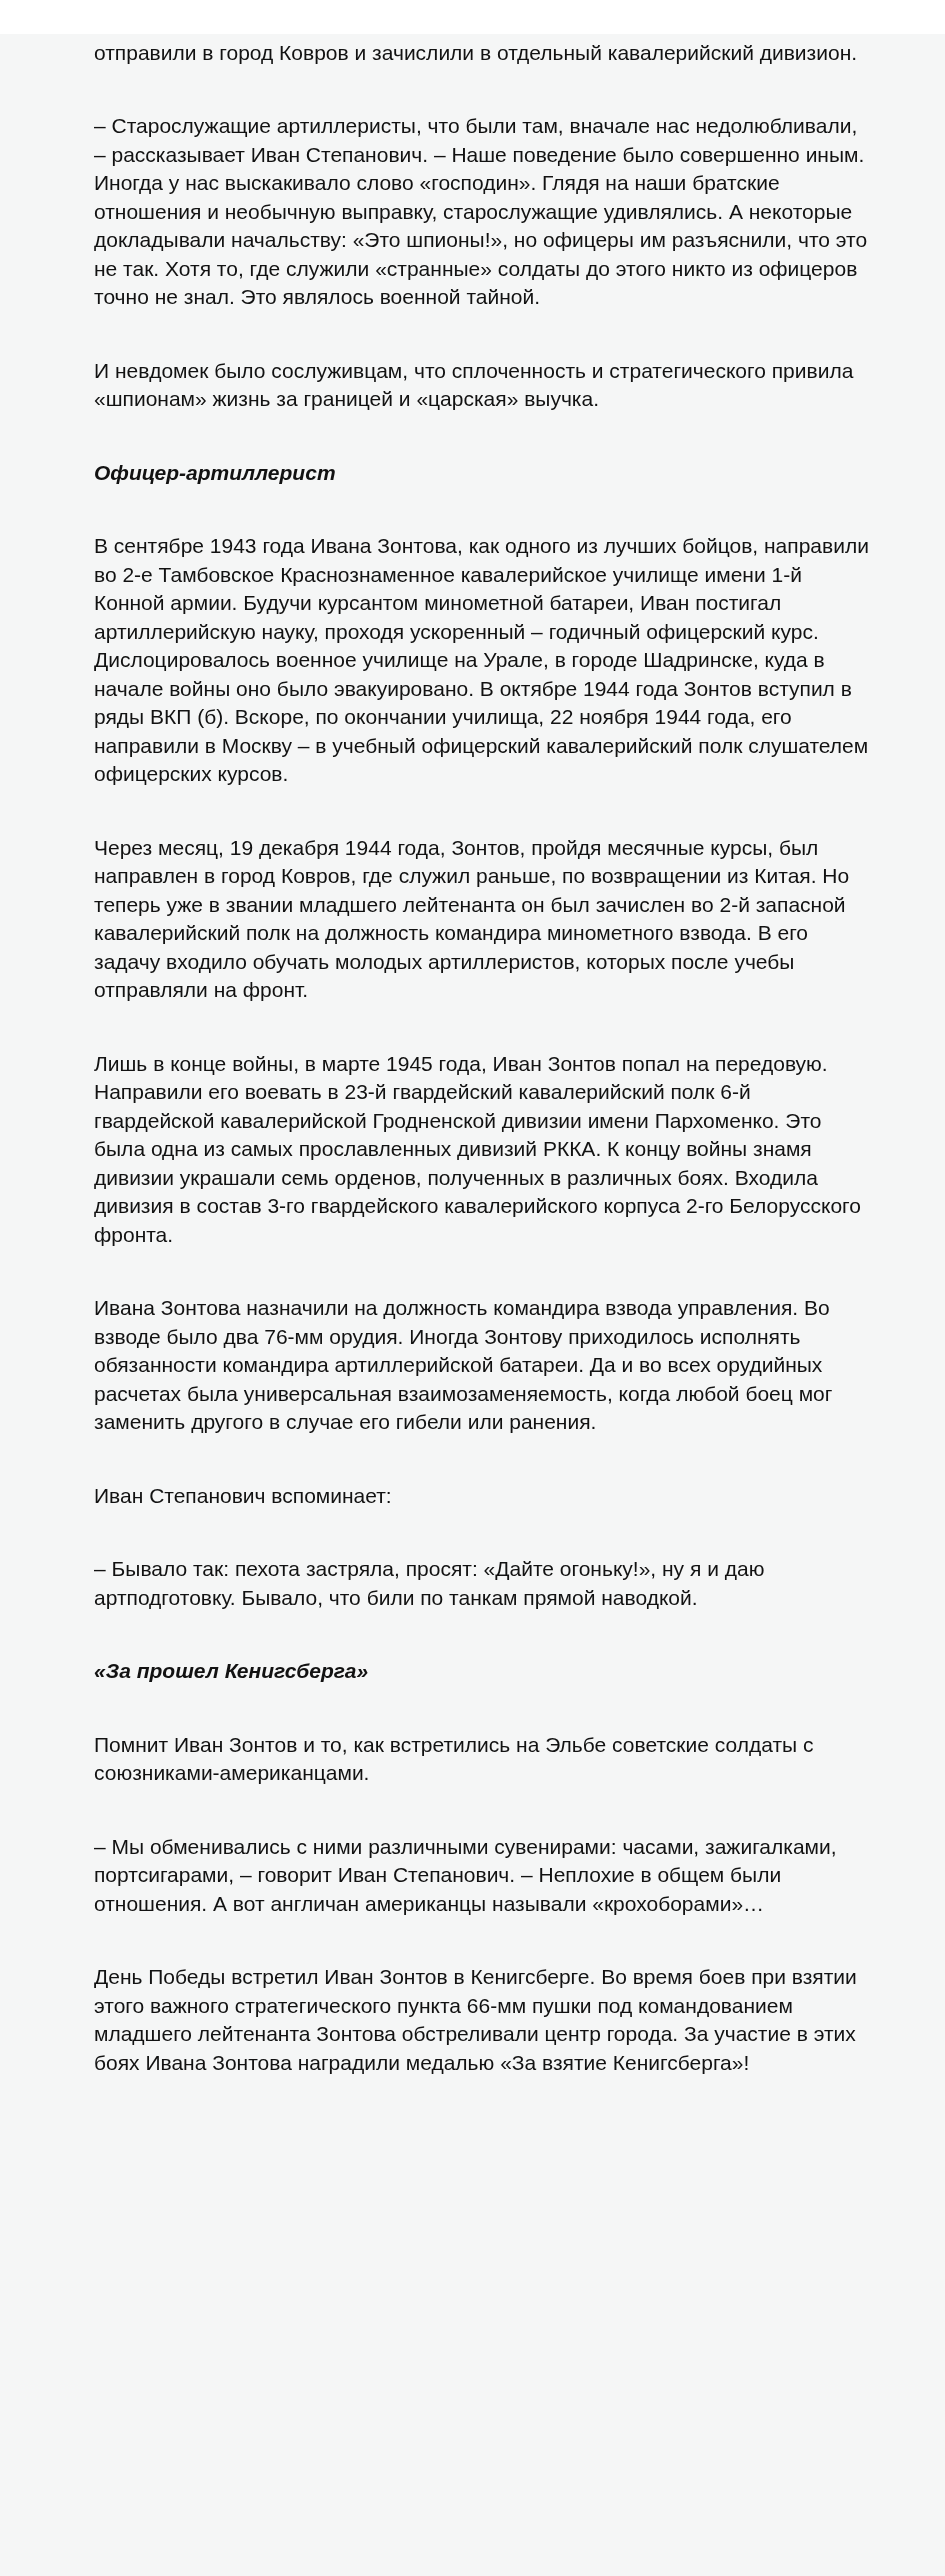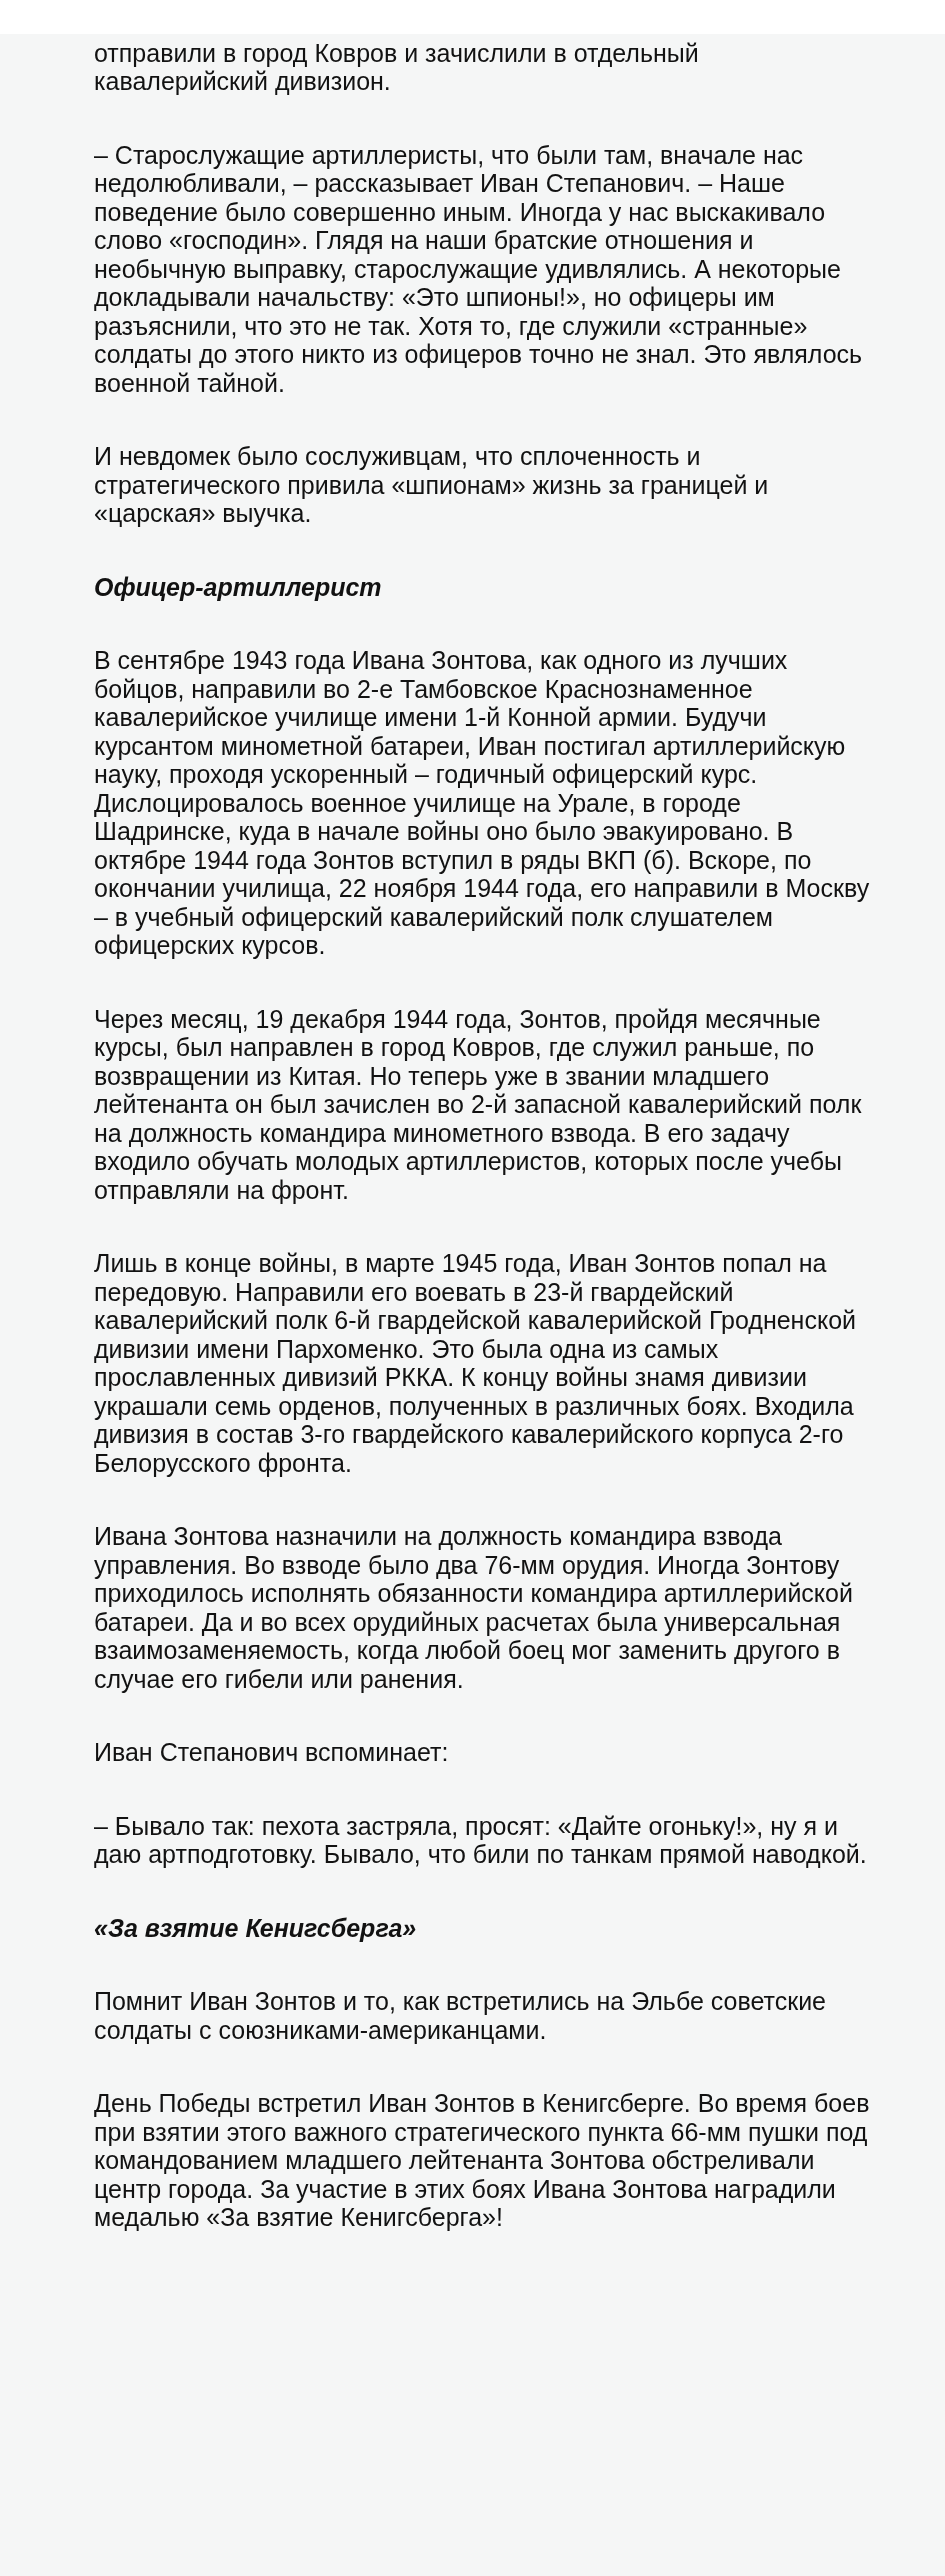--- a/index.html
+++ b/index.html
@@ -25,7 +25,7 @@
   }
   .content p,
   .content h2 {
-    font-size: 25px;
+    font-size: 21px;
     line-height: 28.5px;
     margin: 0 0 45px 0;
     padding: 0;

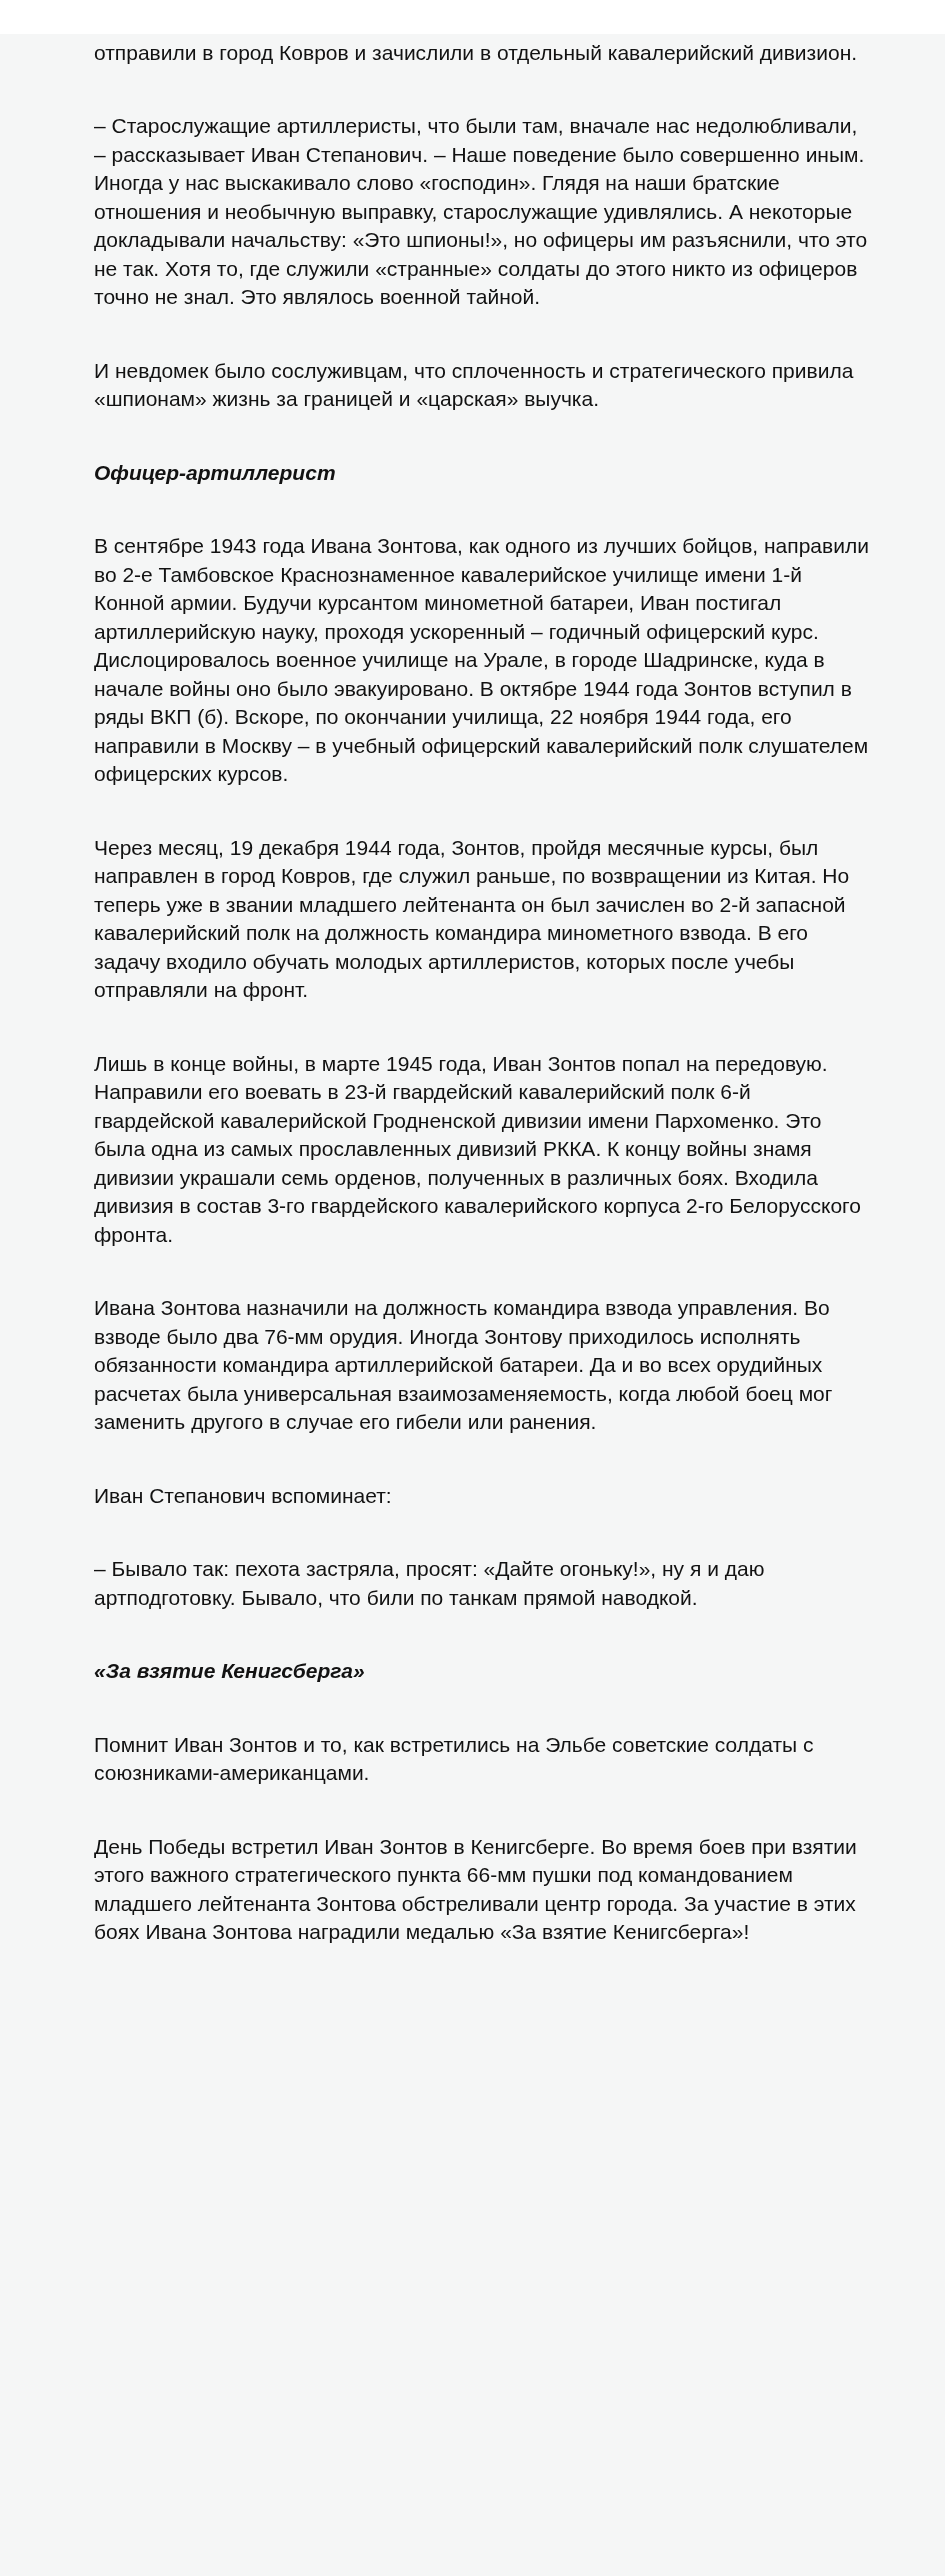--- a/index.html
+++ b/index.html
@@ -56,7 +56,7 @@
   <p>Ивана Зонтова назначили на должность командира взвода управления. Во взводе было два 76-мм орудия. Иногда Зонтову приходилось исполнять обязанности командира артиллерийской батареи. Да и во всех орудийных расчетах была универсальная взаимозаменяемость, когда любой боец мог заменить другого в случае его гибели или ранения.</p>
   <p>Иван Степанович вспоминает:</p>
   <p>– Бывало так: пехота застряла, просят: «Дайте огоньку!», ну я и даю артподготовку. Бывало, что били по танкам прямой наводкой.</p>
-  <h2>«За взятие Кенигсберга»</h2>
+  <h2>«За прошел Кенигсберга»</h2>
   <p>Помнит Иван Зонтов и то, как встретились на Эльбе советские солдаты с союзниками-американцами.</p>
   <p>День Победы встретил Иван Зонтов в Кенигсберге. Во время боев при взятии этого важного стратегического пункта 66-мм пушки под командованием младшего лейтенанта Зонтова обстреливали центр города. За участие в этих боях Ивана Зонтова наградили медалью «За взятие Кенигсберга»!</p>
 </div>

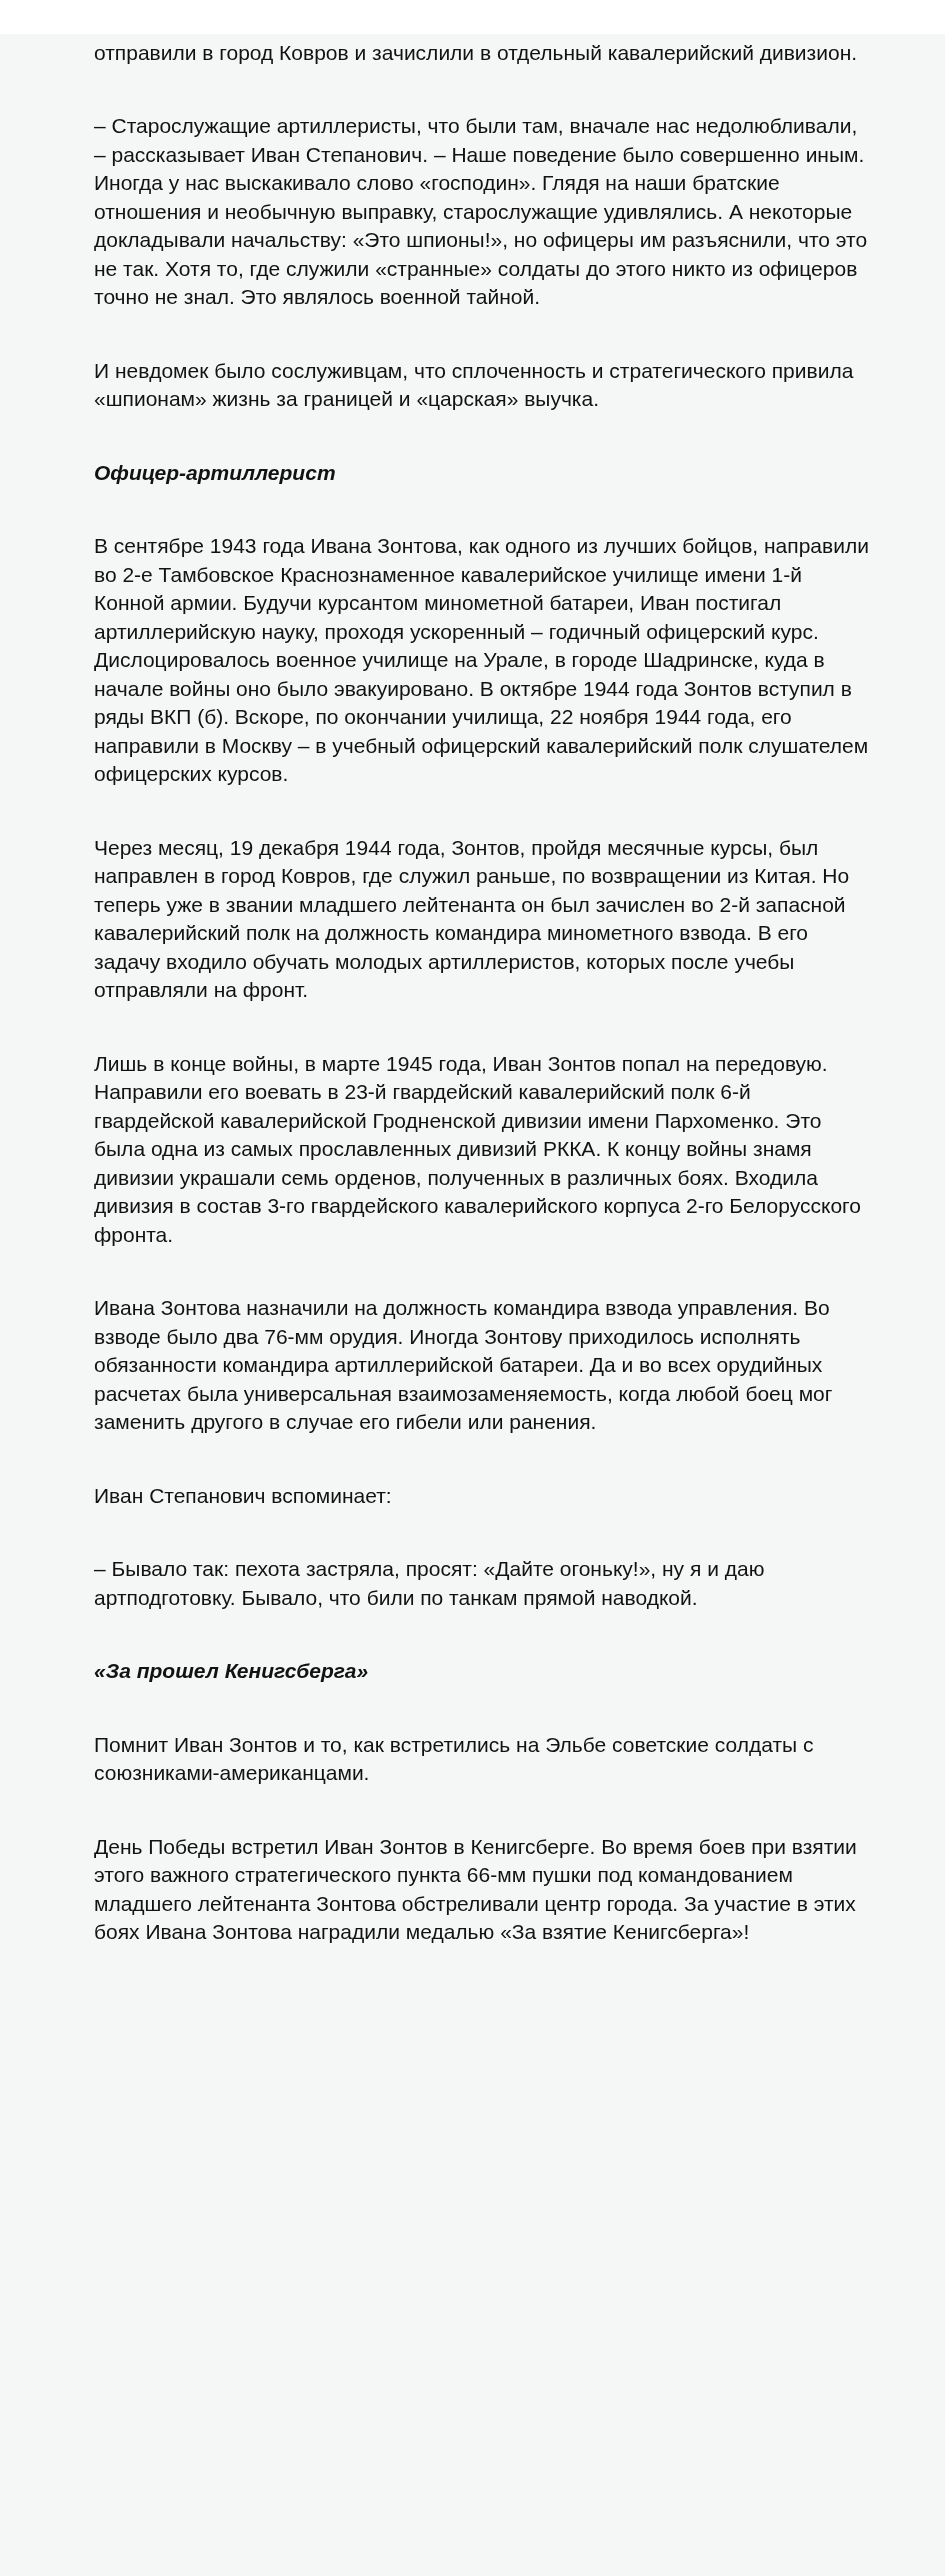--- a/index.html
+++ b/index.html
@@ -58,6 +58,7 @@
   <p>– Бывало так: пехота застряла, просят: «Дайте огоньку!», ну я и даю артподготовку. Бывало, что били по танкам прямой наводкой.</p>
   <h2>«За прошел Кенигсберга»</h2>
   <p>Помнит Иван Зонтов и то, как встретились на Эльбе советские солдаты с союзниками-американцами.</p>
+  <p>– Мы обменивались с ними различными сувенирами: часами, зажигалками, портсигарами, – говорит Иван Степанович. – Неплохие в общем были отношения. А вот англичан американцы называли «крохоборами»…</p>
   <p>День Победы встретил Иван Зонтов в Кенигсберге. Во время боев при взятии этого важного стратегического пункта 66-мм пушки под командованием младшего лейтенанта Зонтова обстреливали центр города. За участие в этих боях Ивана Зонтова наградили медалью «За взятие Кенигсберга»!</p>
 </div>
 

